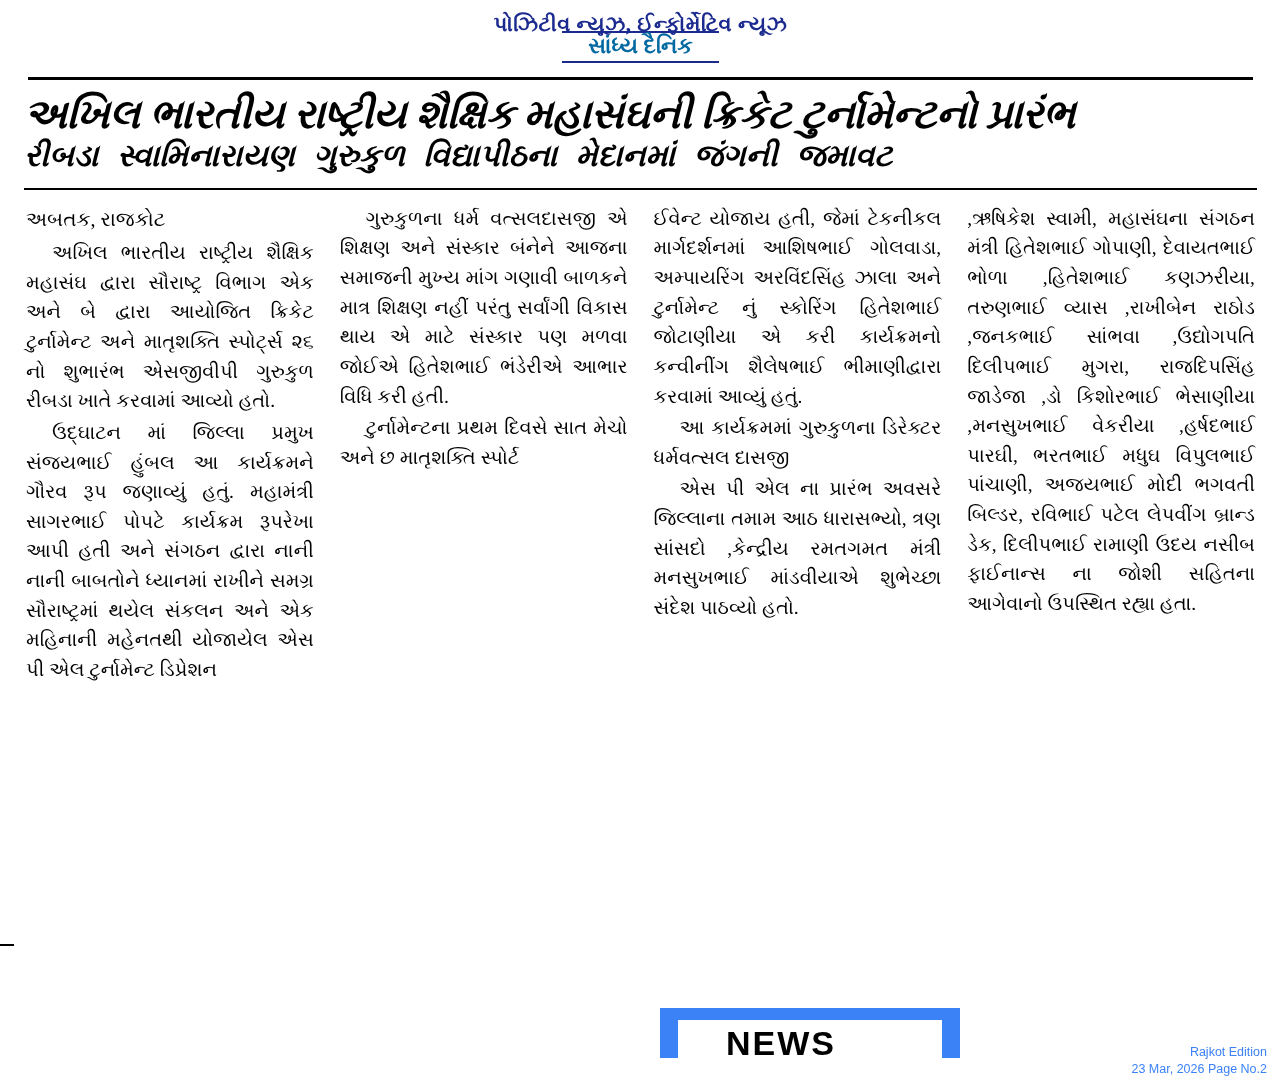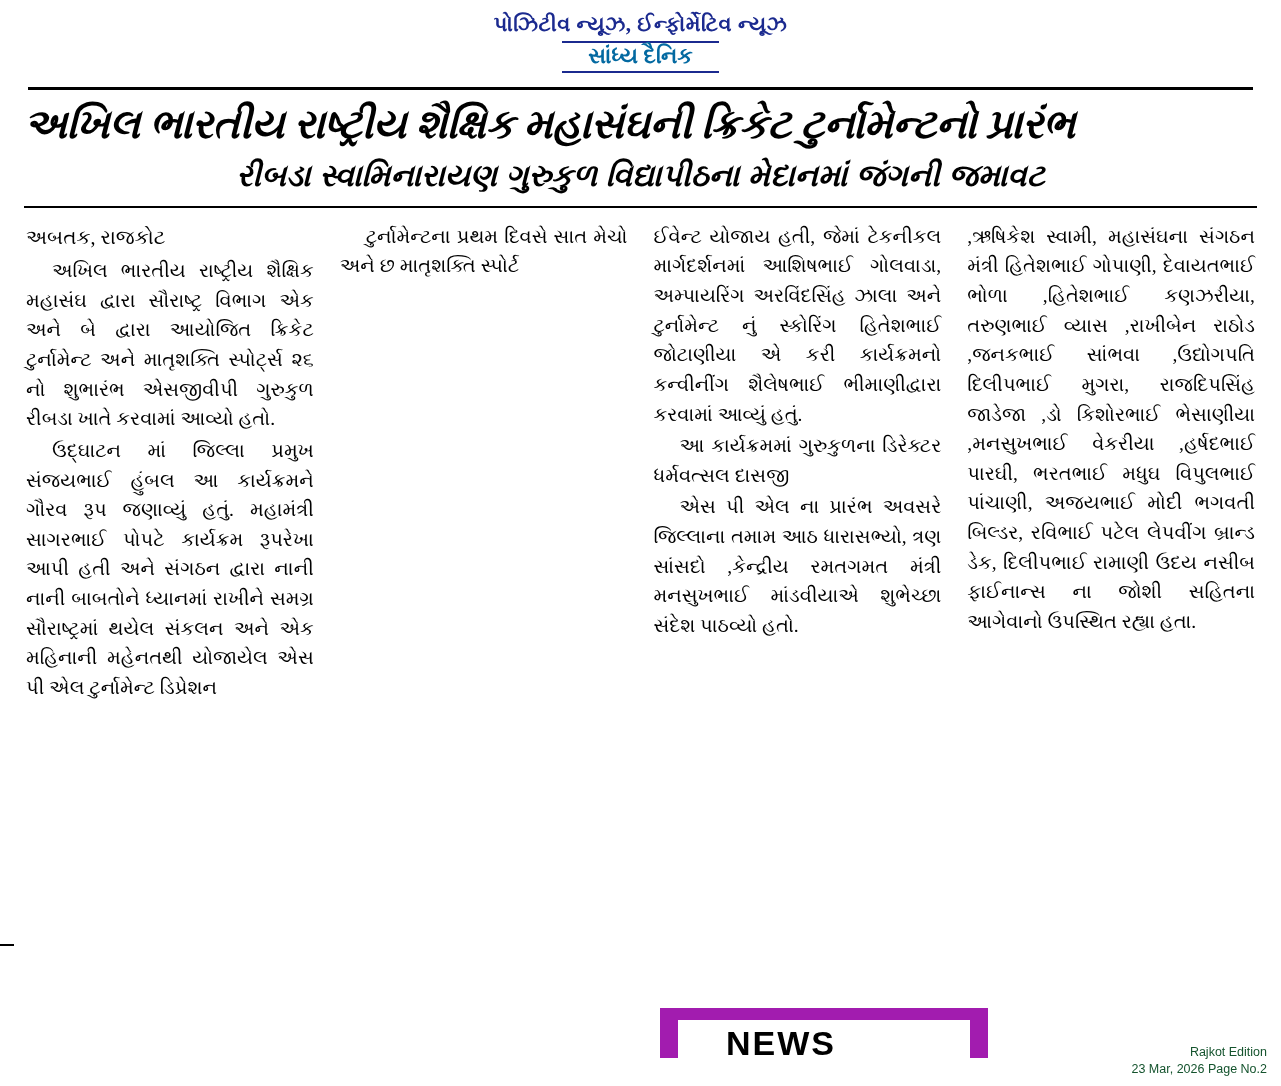--- a/index.html
+++ b/index.html
@@ -30,7 +30,7 @@
     color: #1b2a8f;
     letter-spacing: 0.5px;
     line-height: 1;
-    margin-bottom: 12px;
+    margin-bottom: 2px;
   }
   .masthead-logo-wrap {
     position: relative;

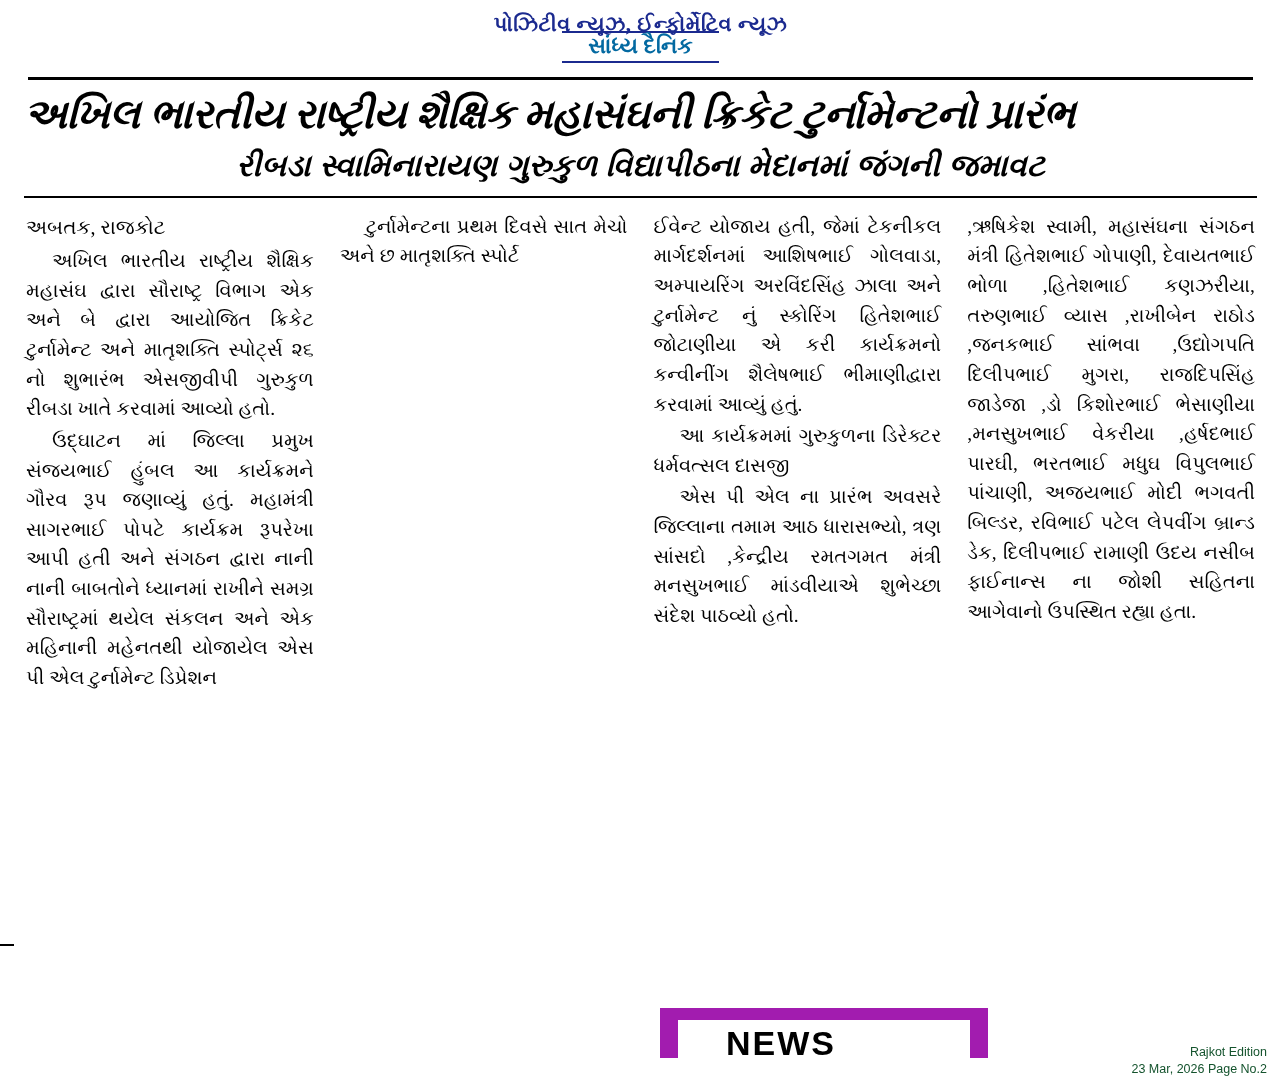--- a/index.html
+++ b/index.html
@@ -85,12 +85,11 @@
     letter-spacing: -0.5px;
   }
   .headline-sub {
-    font-family: Liberation Sans, sans-serif;
+    font-family: Liberation Mono, monospace;
     font-weight: bold;
     font-size: 31px;
     line-height: 1.2;
-    text-align: center;
-    margin-top: 8px;
+    text-align: left;
     font-style: italic;
   }
   .rule-under-head {

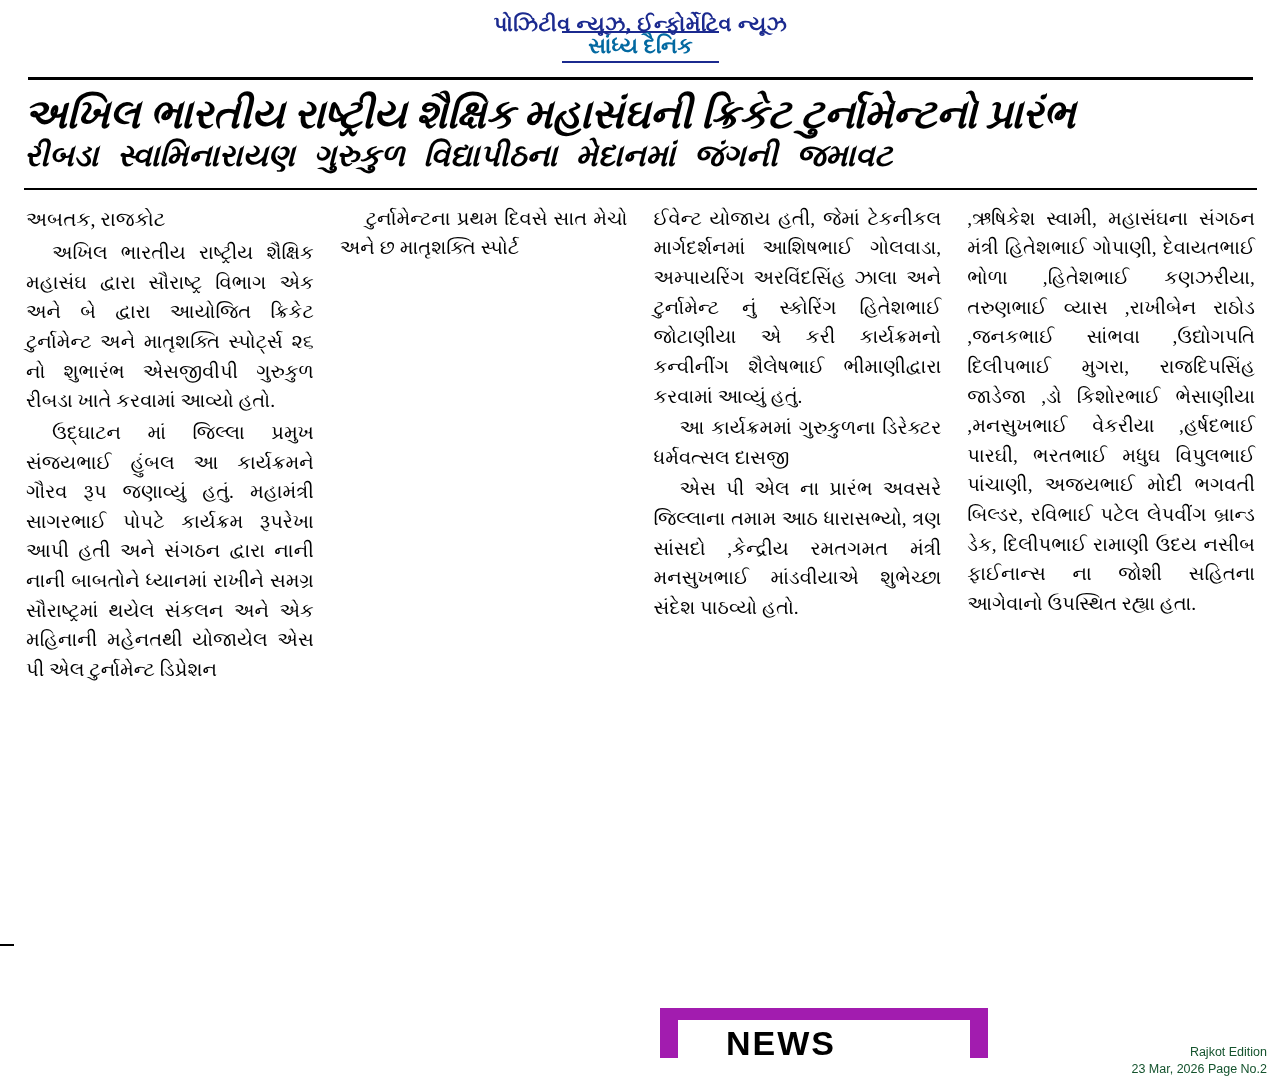--- a/index.html
+++ b/index.html
@@ -203,6 +203,7 @@
   </div>
 
   <div class="col">
+    <p>ગુરુકુળના ધર્મ વત્સલદાસજી એ શિક્ષણ અને સંસ્કાર બંનેને આજના સમાજની મુખ્ય માંગ ગણાવી બાળકને માત્ર શિક્ષણ નહીં પરંતુ સર્વાંગી વિકાસ થાય એ માટે સંસ્કાર પણ મળવા જોઈએ હિતેશભાઈ ભંડેરીએ આભાર વિધિ કરી હતી.</p>
     <p>ટુર્નામેન્ટના પ્રથમ દિવસે સાત મેચો અને છ માતૃશક્તિ સ્પોર્ટ</p>
   </div>
 

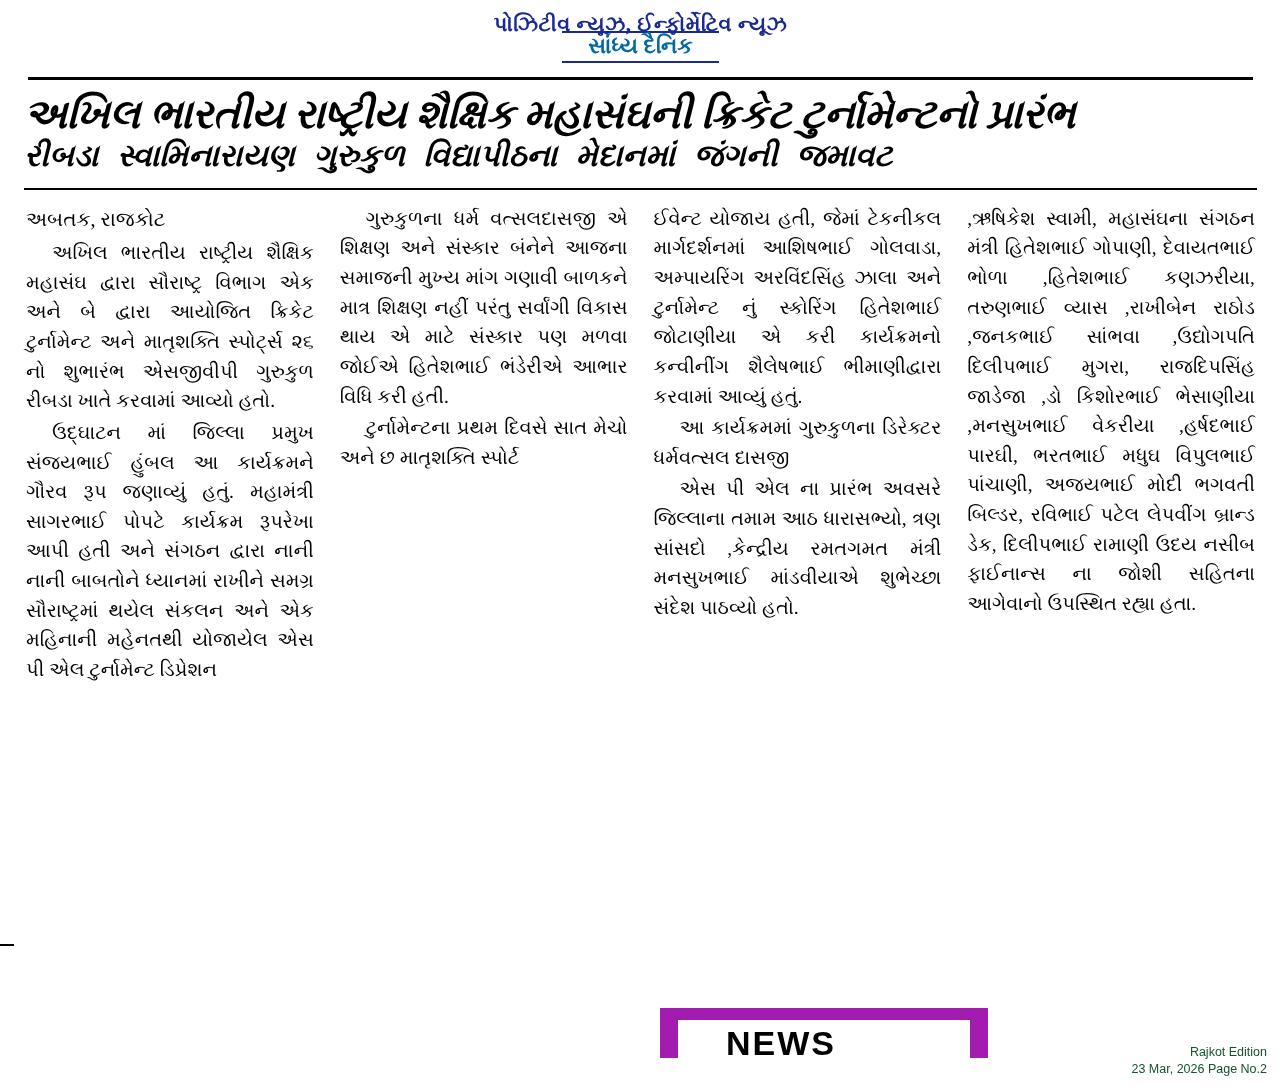--- a/index.html
+++ b/index.html
@@ -129,9 +129,9 @@
     position: absolute;
     left: 660px;
     top: 1008px;
-    width: 328px;
+    width: 300px;
     height: 50px;
-    background: #a21caf;
+    background: #3b82f6;
     overflow: hidden;
   }
   .bottom-banner .inner-bar {

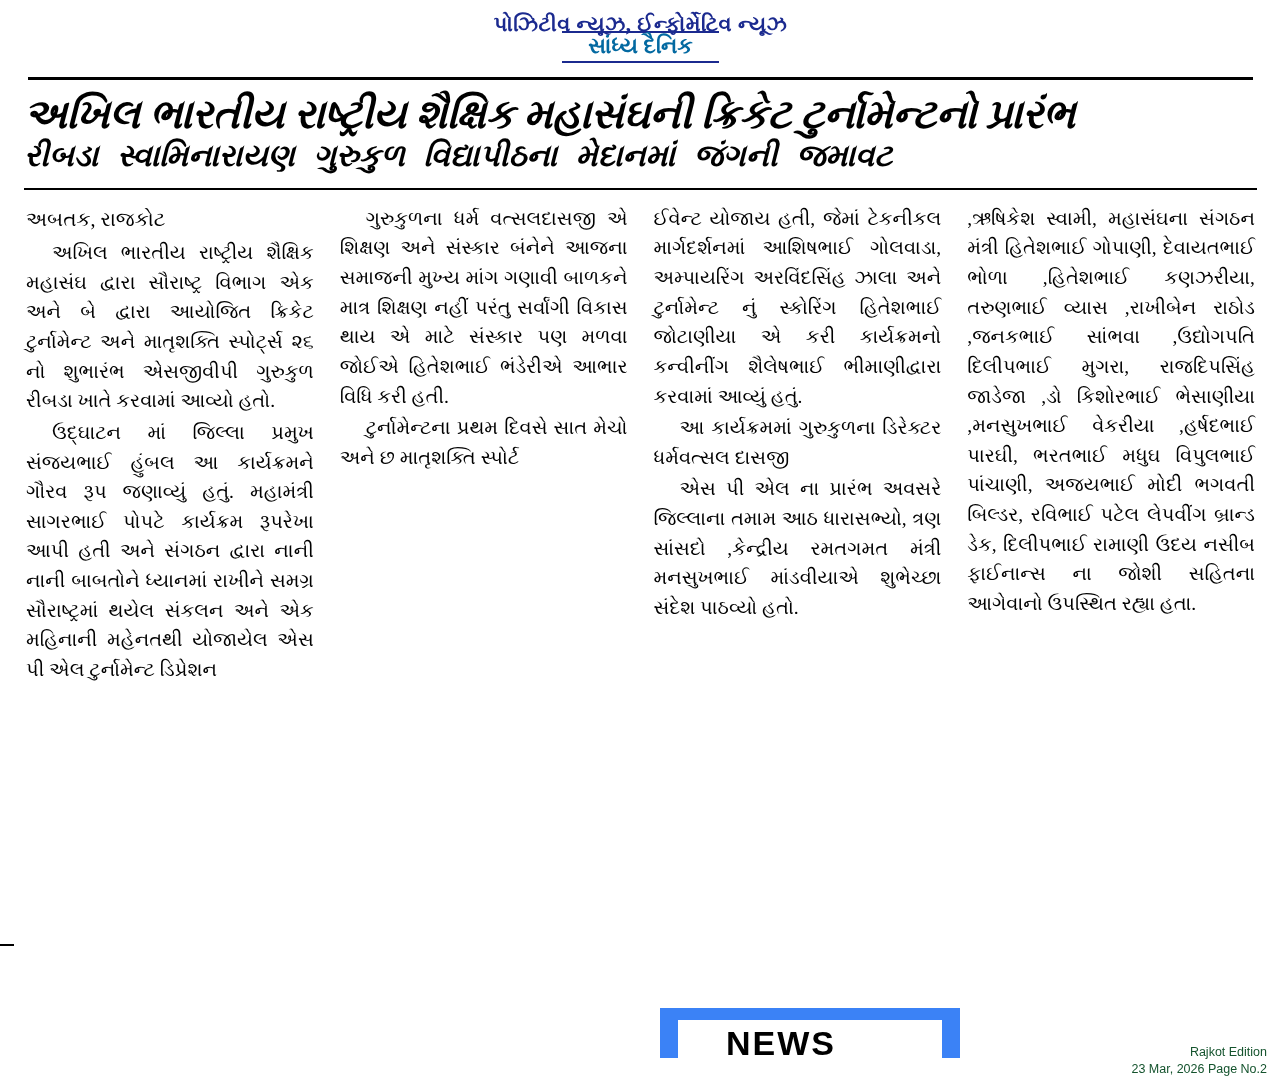--- a/index.html
+++ b/index.html
@@ -173,7 +173,7 @@
     font-family: "Liberation Sans", sans-serif;
     font-size: 12.5px;
     line-height: 1.35;
-    color: #14532d;
+    color: #3b82f6;
   }
 </style>
 </head>

